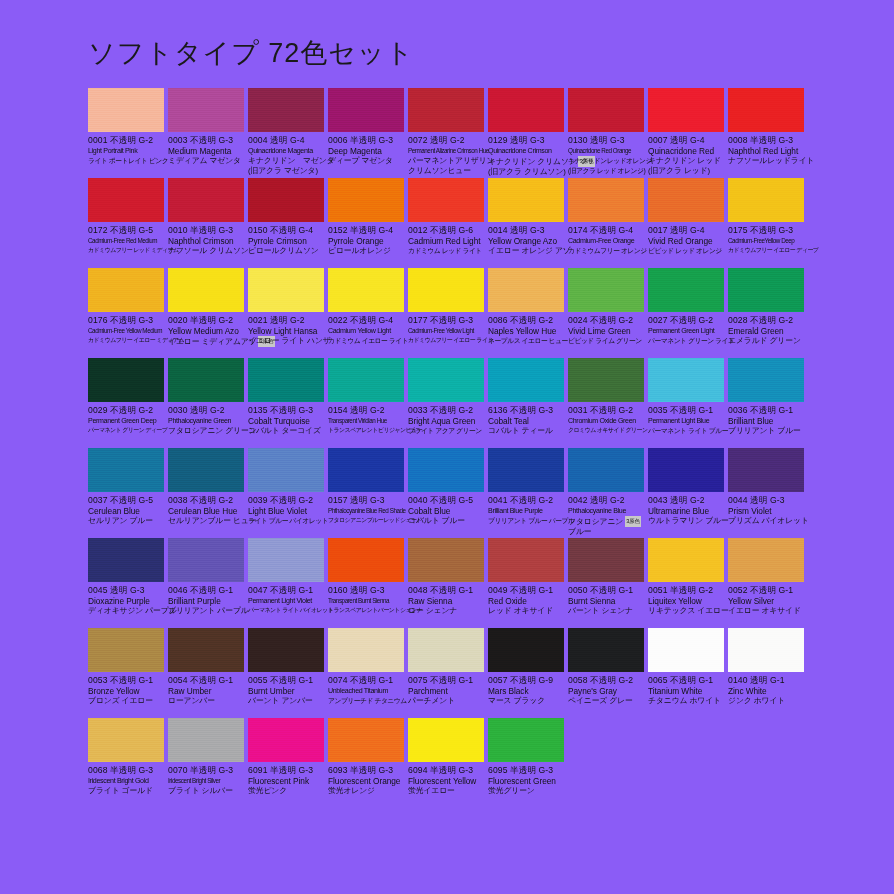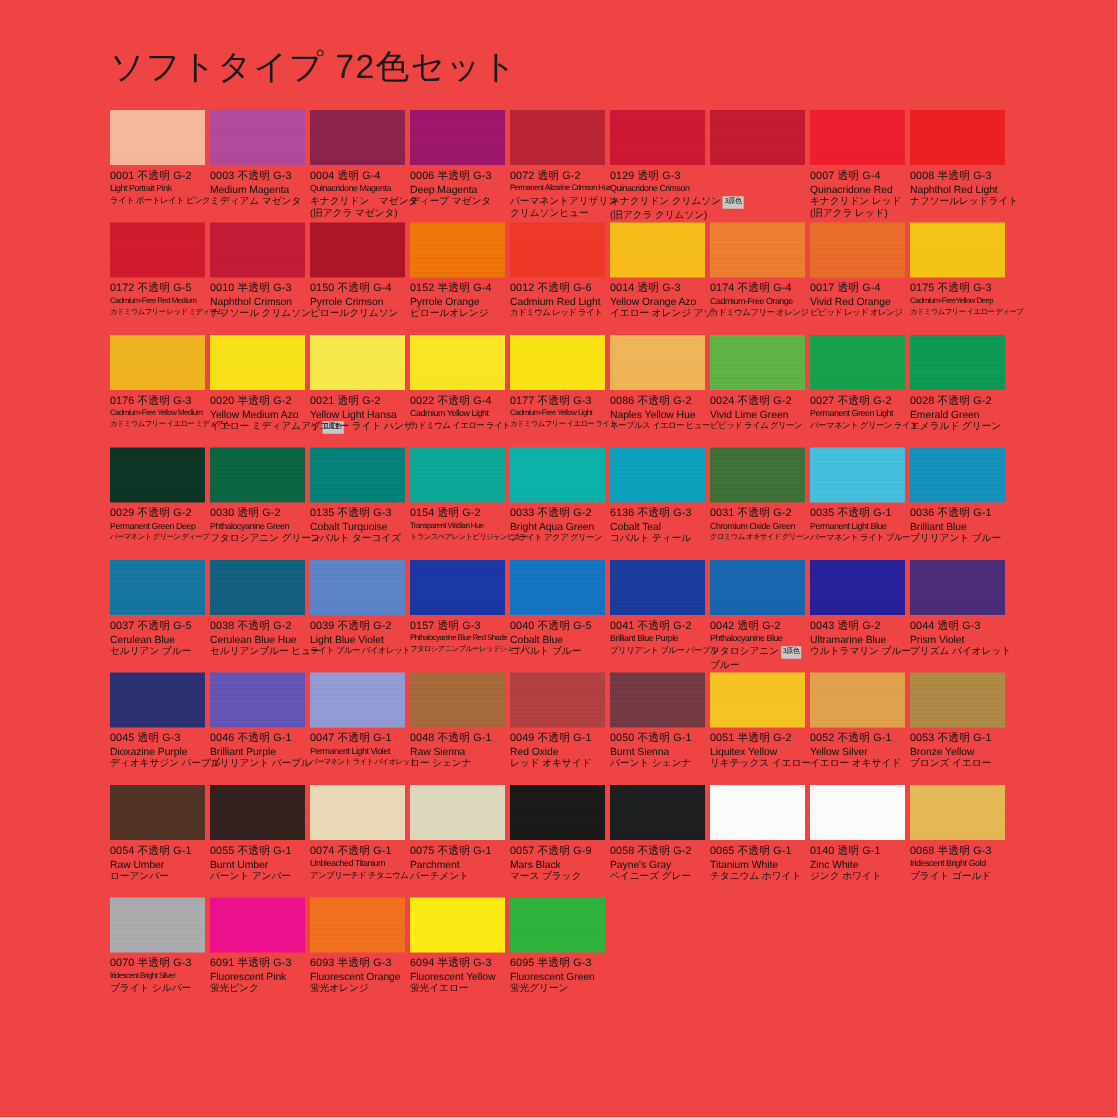--- a/index.html
+++ b/index.html
@@ -12,7 +12,7 @@
   #page {
     position: relative;
     width: 894px; height: 894px;
-    background: #ef4444;
+    background: #8b5cf6;
     overflow: hidden;
   }
   #title {

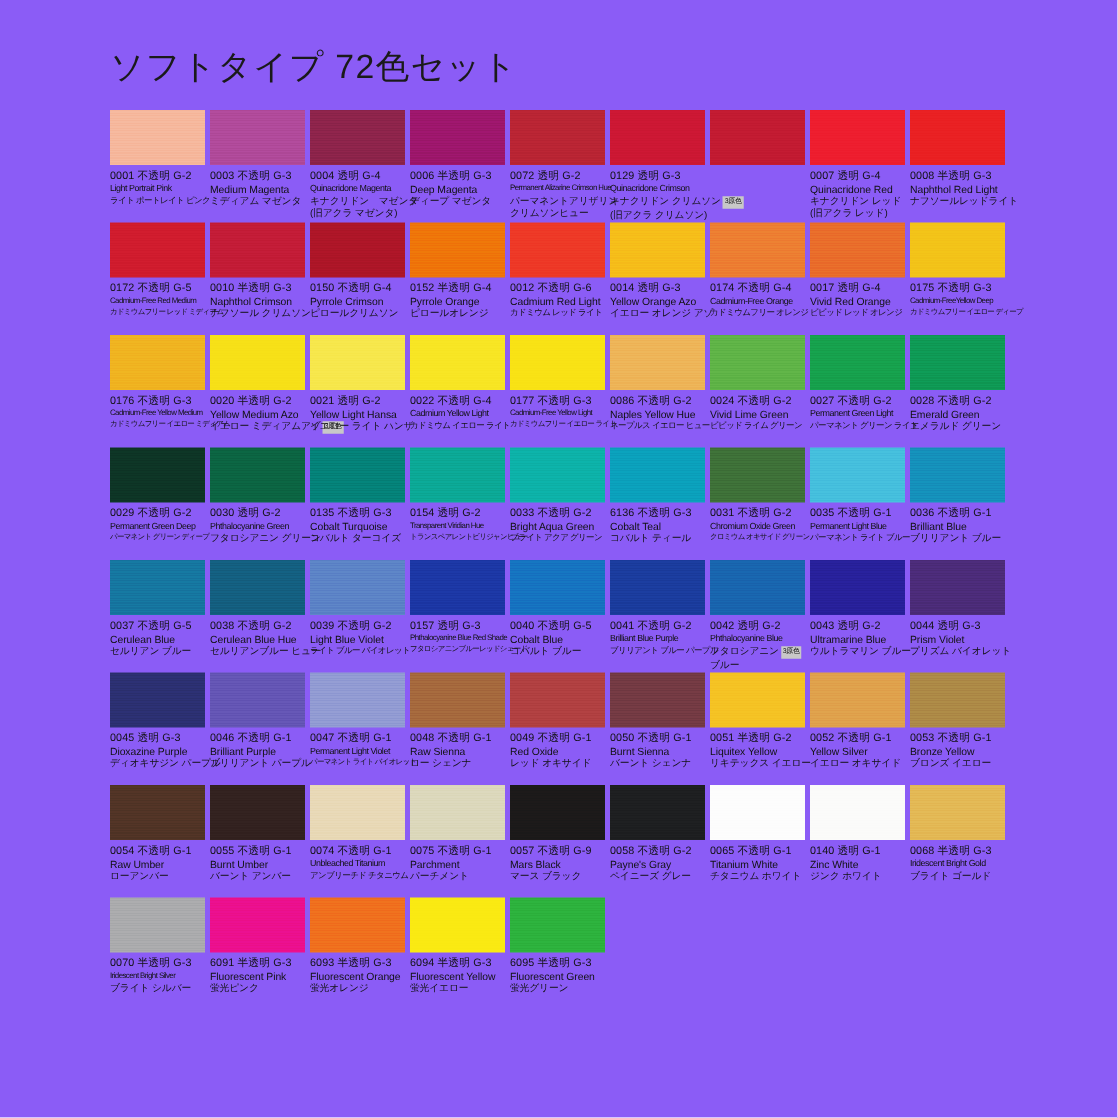--- a/index.html
+++ b/index.html
@@ -156,6 +156,12 @@
       </div>
       <div class="cell">
         <div class="swatch" style="background: rgb(194, 26, 49);"></div>
+        <div class="labels">
+          <div class="l-code">0130 透明 G-3</div>
+          <div class="l-en sq2">Quinacridone Red Orange</div>
+          <div class="l-jp sq">キナクリドンレッドオレンジ</div>
+          <div class="l-jp sq">(旧アクラ レッド オレンジ)</div>
+        </div>
       </div>
       <div class="cell">
         <div class="swatch" style="background: rgb(238, 29, 46);"></div>

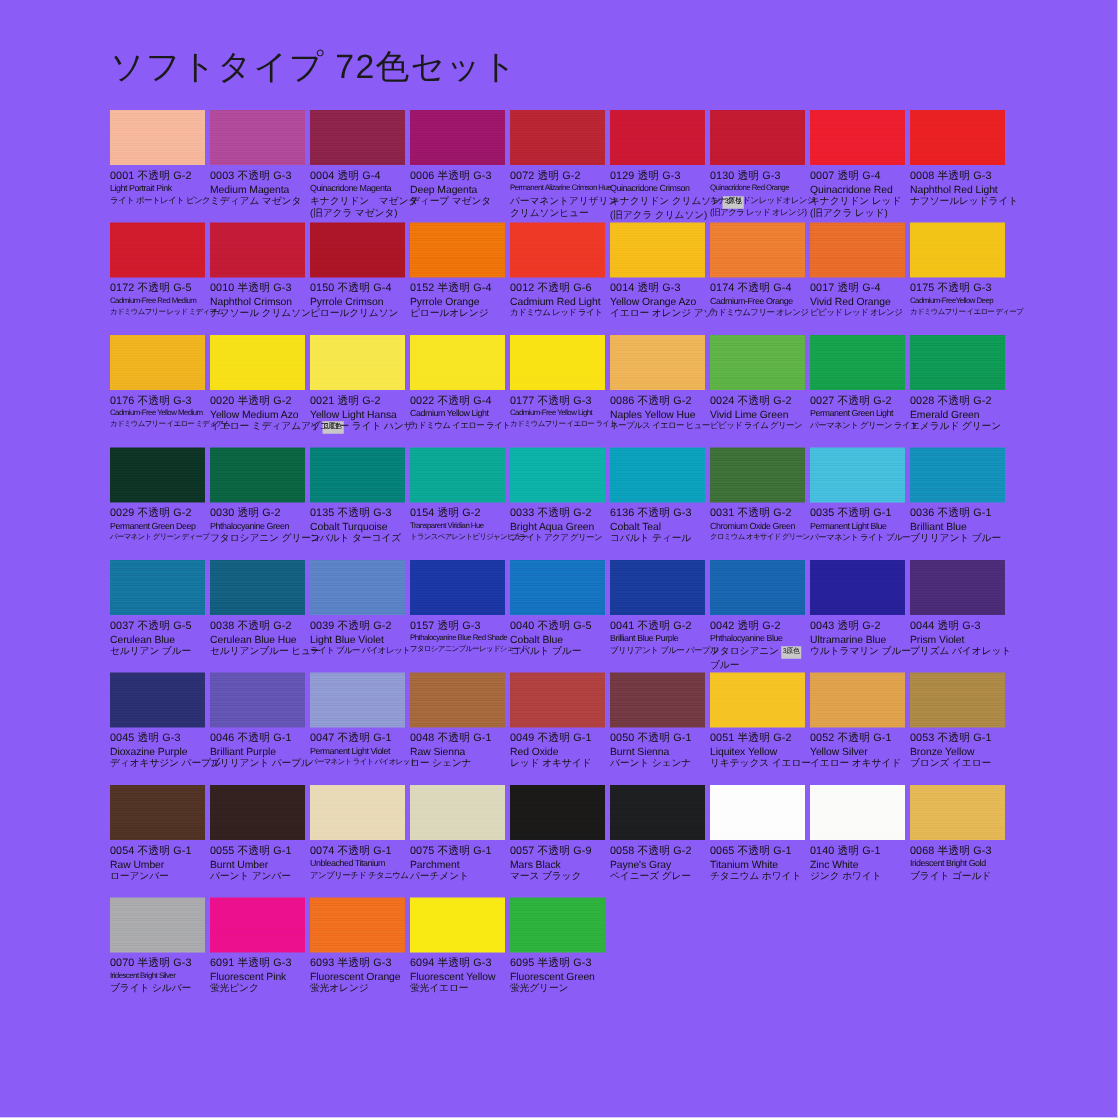--- a/index.html
+++ b/index.html
@@ -494,6 +494,14 @@
         </div>
       </div>
       <div class="cell">
+        <div class="swatch" style="background: rgb(237, 76, 12);"></div>
+        <div class="labels">
+          <div class="l-code">0160 透明 G-3</div>
+          <div class="l-en sq2">Transparent Burnt Sienna</div>
+          <div class="l-jp sq2">トランスペアレントバーントシェンナ</div>
+        </div>
+      </div>
+      <div class="cell">
         <div class="swatch" style="background: rgb(164, 103, 60);"></div>
         <div class="labels">
           <div class="l-code">0048 不透明 G-1</div>

